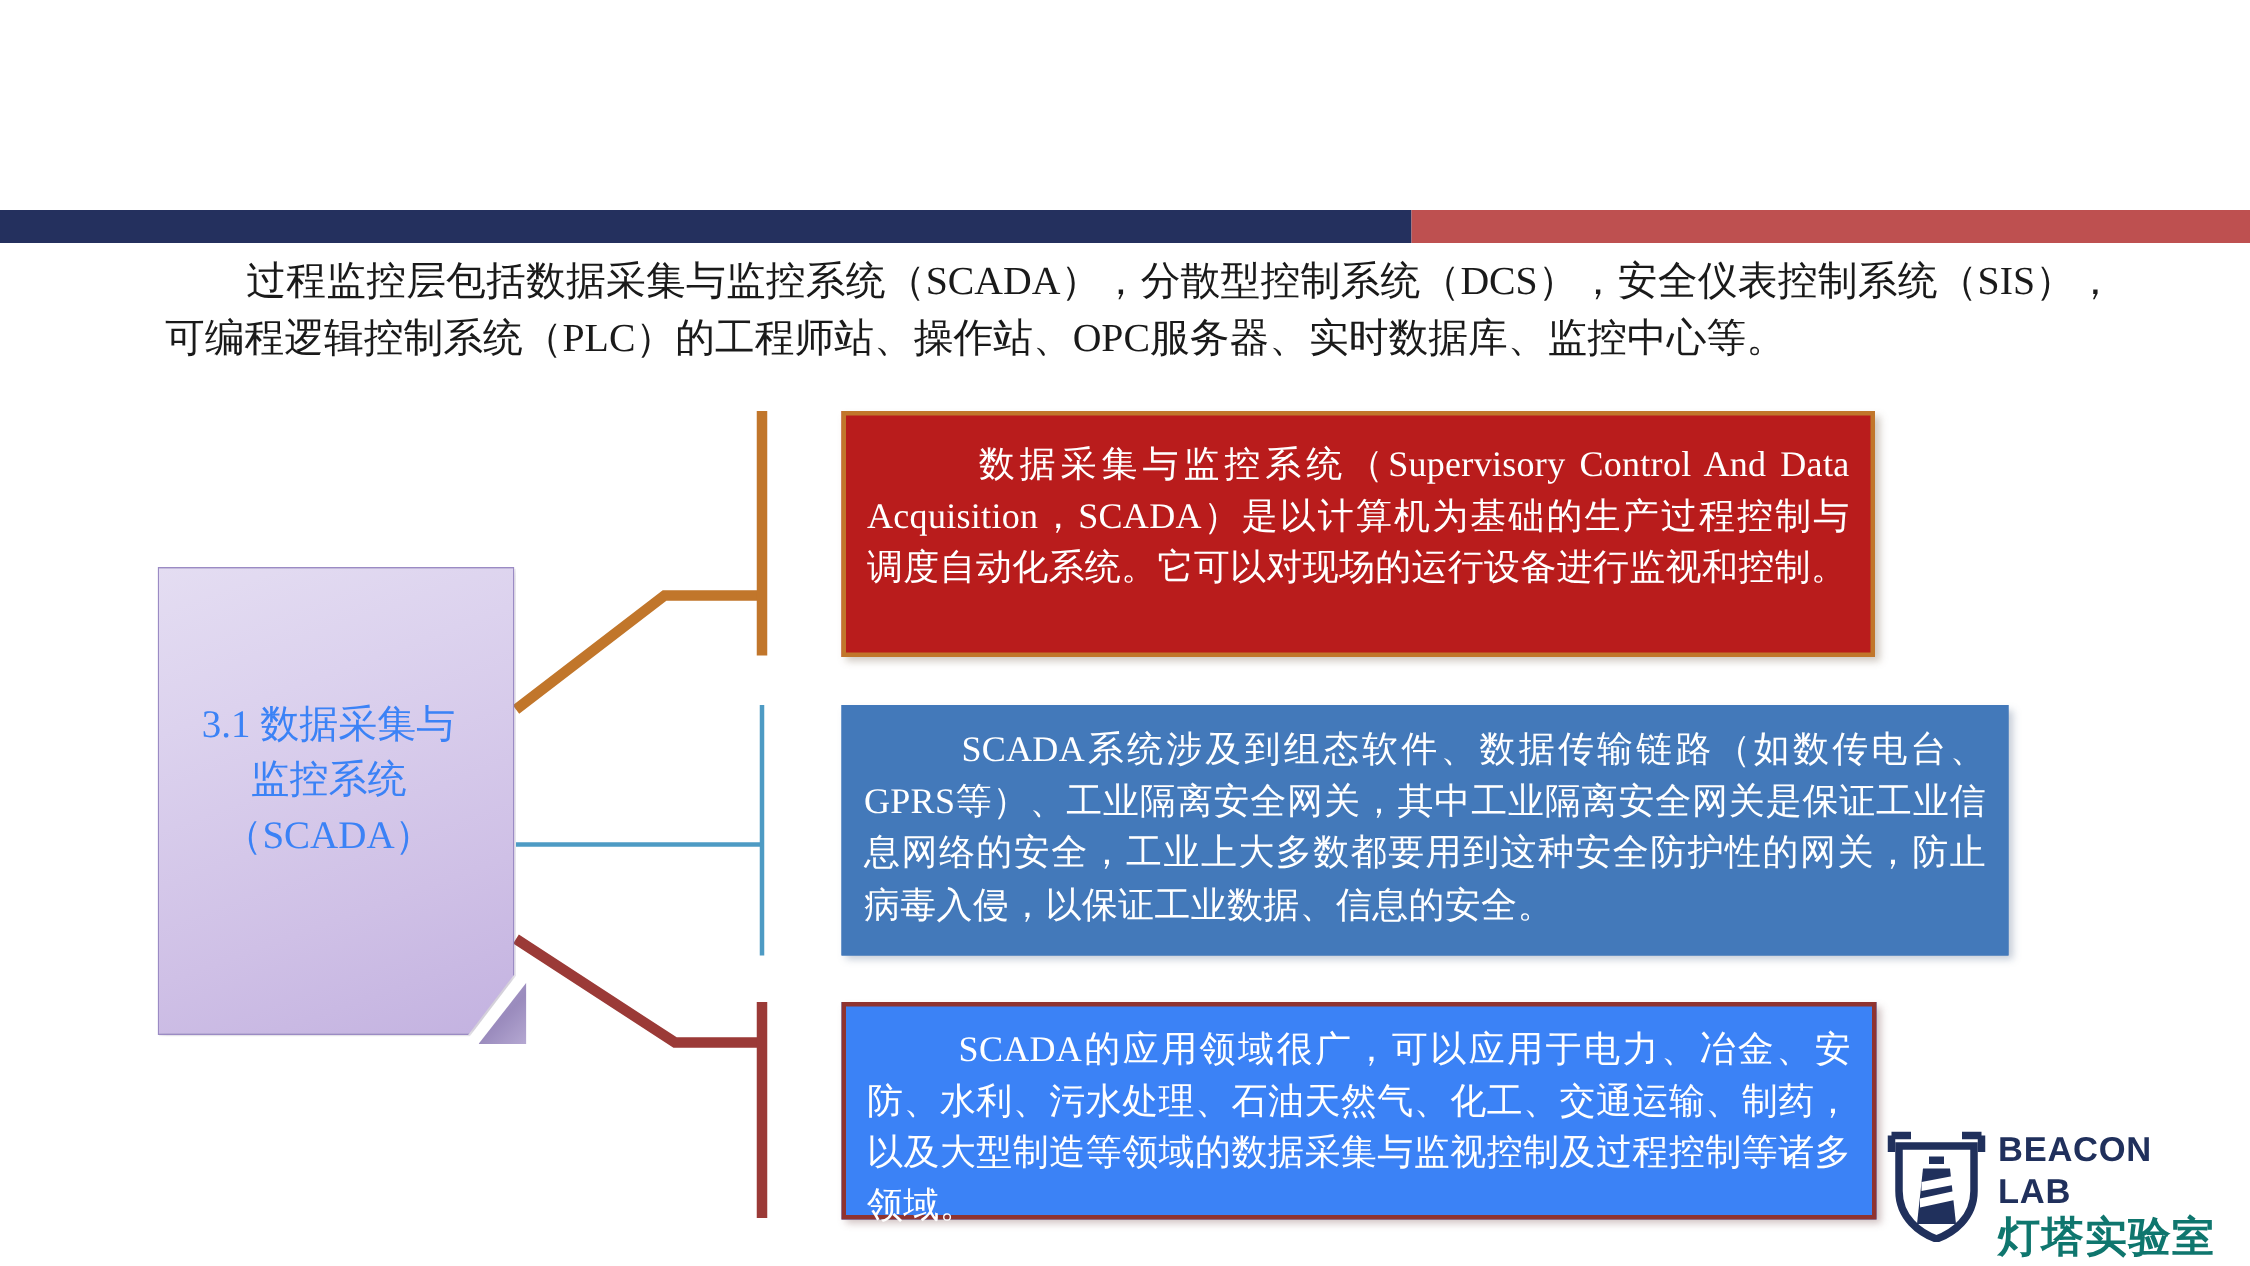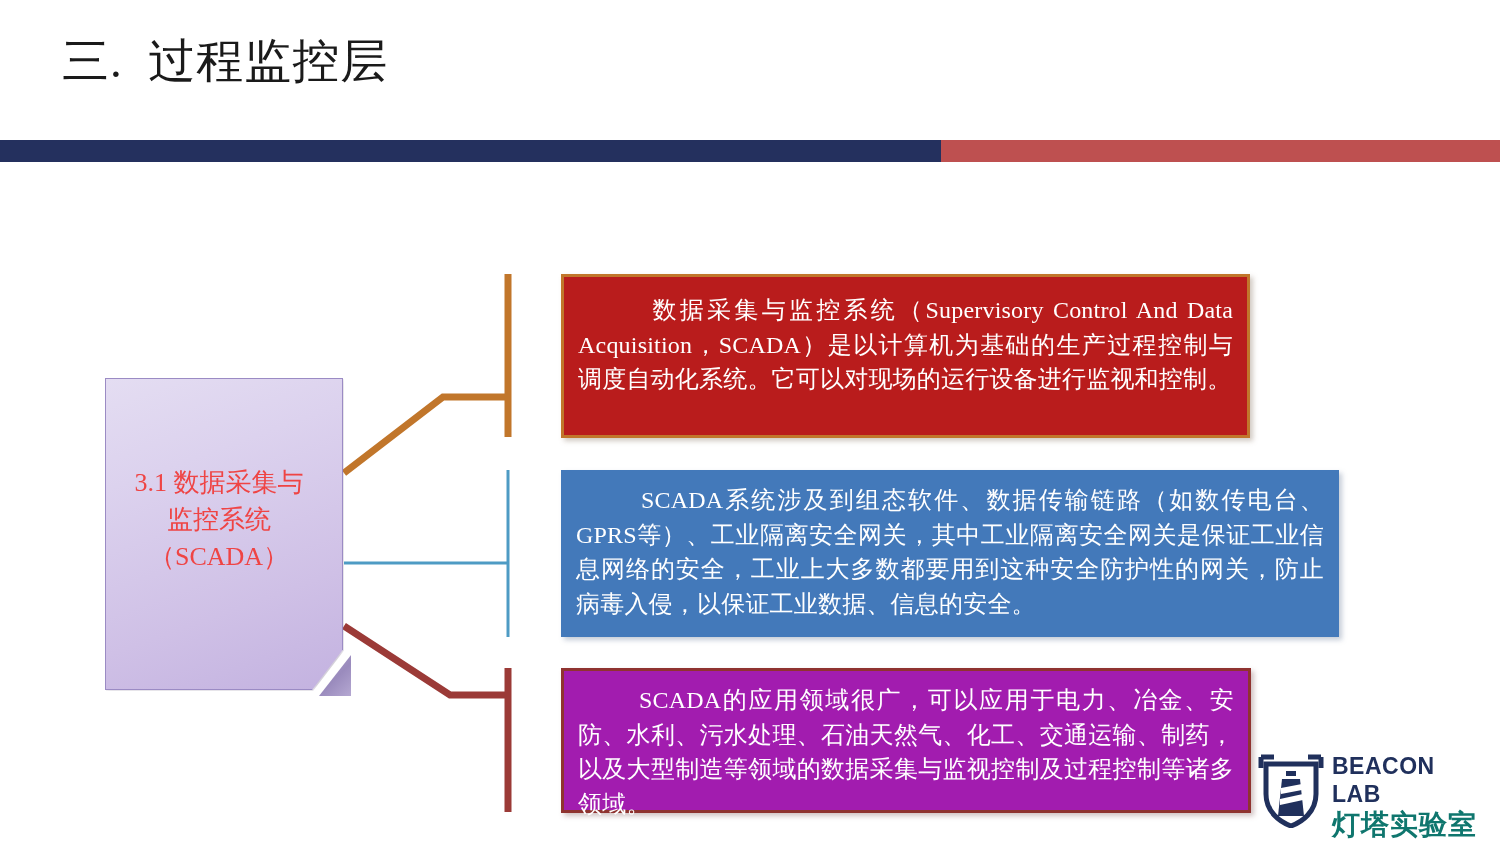--- a/index.html
+++ b/index.html
@@ -108,7 +108,6 @@
 
 <div id="slide">
 
-  <div class="title">三.  过程监控层</div>
 
   <div class="divider">
     <div class="navy"></div>

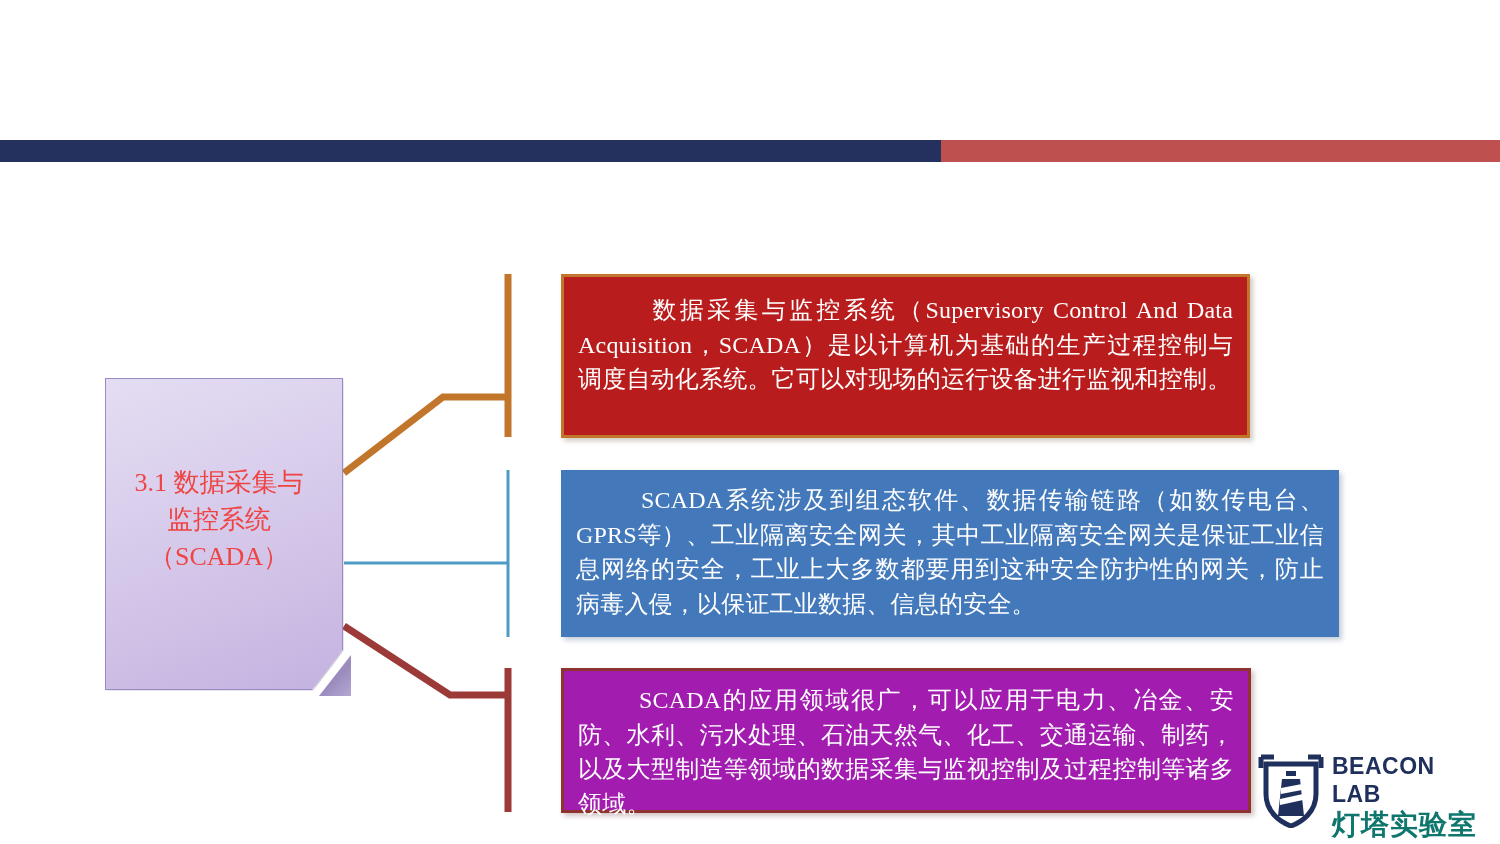--- a/index.html
+++ b/index.html
@@ -114,6 +114,7 @@
     <div class="red"></div>
   </div>
 
+  <div class="intro">        过程监控层包括数据采集与监控系统（SCADA），分散型控制系统（DCS），安全仪表控制系统（SIS），可编程逻辑控制系统（PLC）的工程师站、操作站、OPC服务器、实时数据库、监控中心等。</div>
 
   <svg class="connectors" viewBox="0 0 1500 844" width="1500" height="844" xmlns="http://www.w3.org/2000/svg">
 

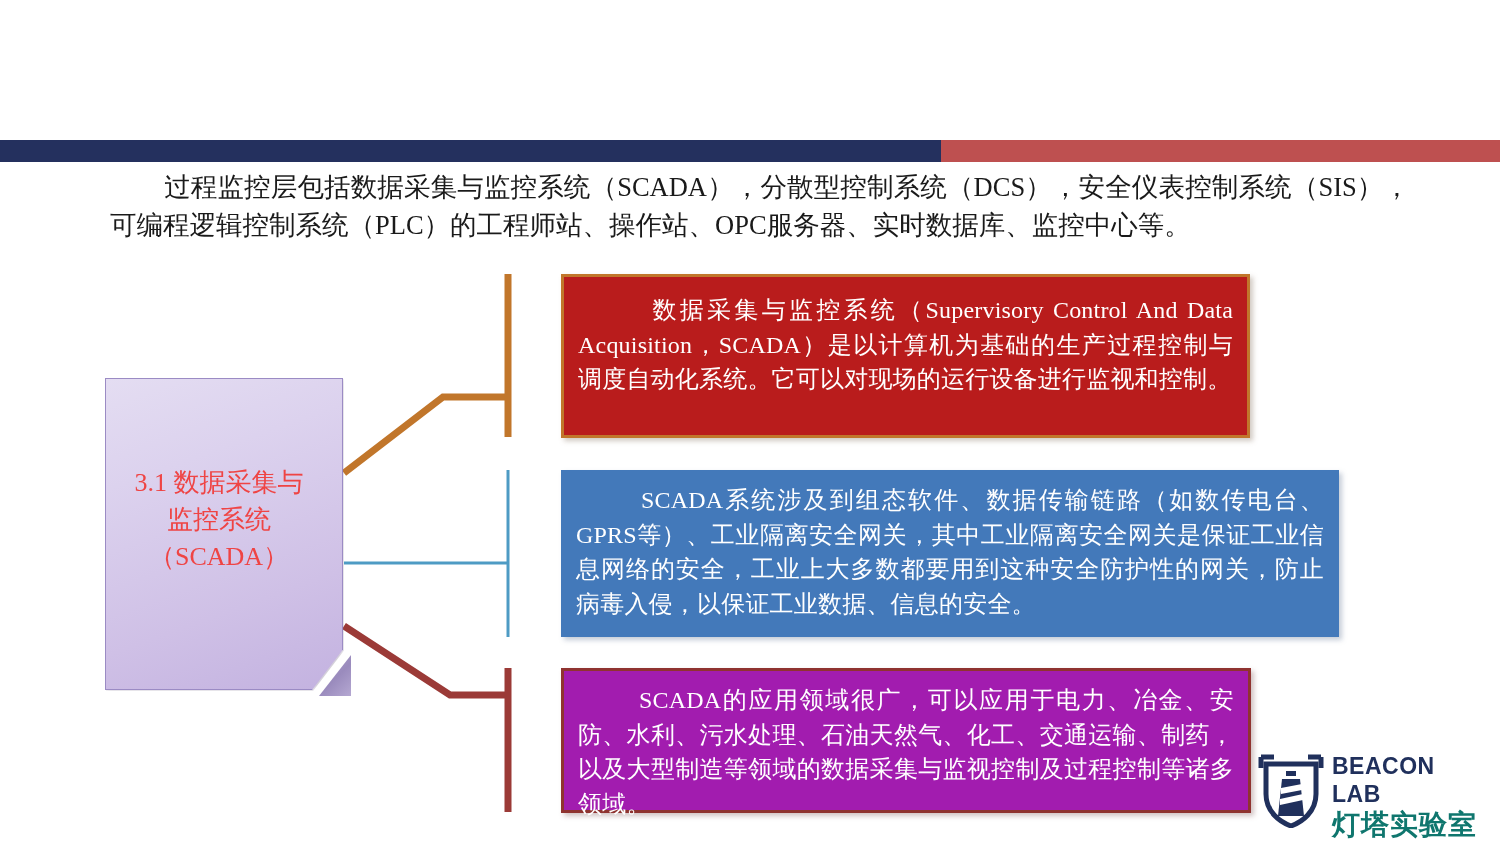--- a/index.html
+++ b/index.html
@@ -54,7 +54,7 @@
   }
   .note-text{
     position:absolute;left:0;top:92px;width:238px;
-    text-align:center;font-size:26px;line-height:37px;color:#ef4444;
+    text-align:center;font-size:26px;line-height:37px;color:#3b82f6;
     white-space:pre-line;
     font-family:Liberation Serif, serif;
   }

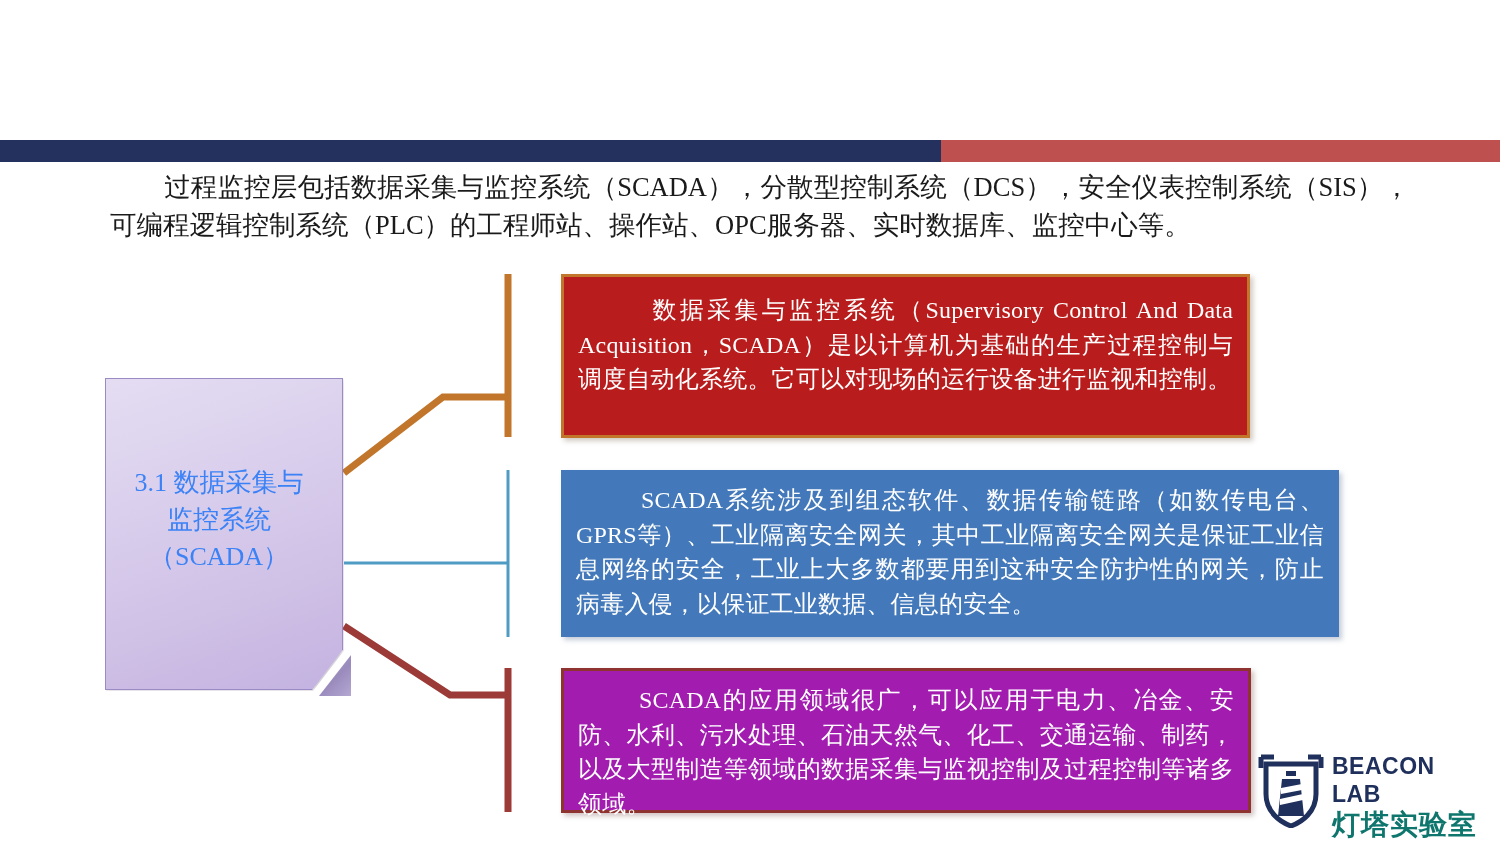--- a/index.html
+++ b/index.html
@@ -83,7 +83,7 @@
   .box-blue .inner{padding:12px 14px 0 14px;}
   .box-red{
     left:561px;top:668px;width:690px;height:145px;
-    background:#a21caf;border:3px solid #8f3330;
+    background:#3b82f6;border:3px solid #8f3330;
     box-shadow:3px 3px 5px rgba(120,80,80,0.35);
   }
   .box-red .inner{padding:12px 14px 0 14px;}

